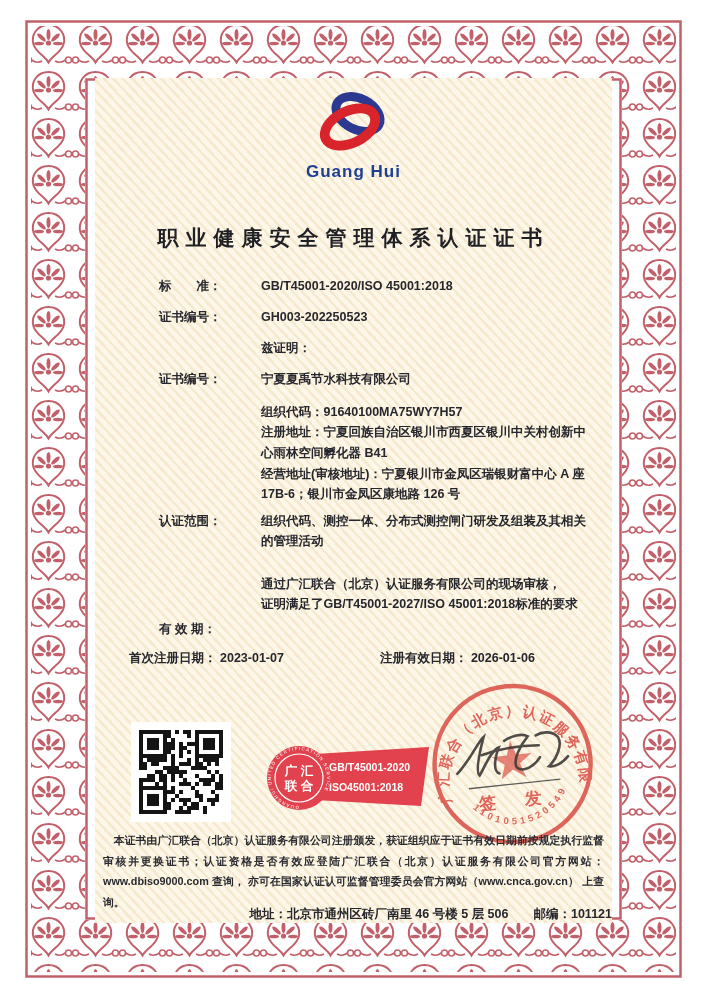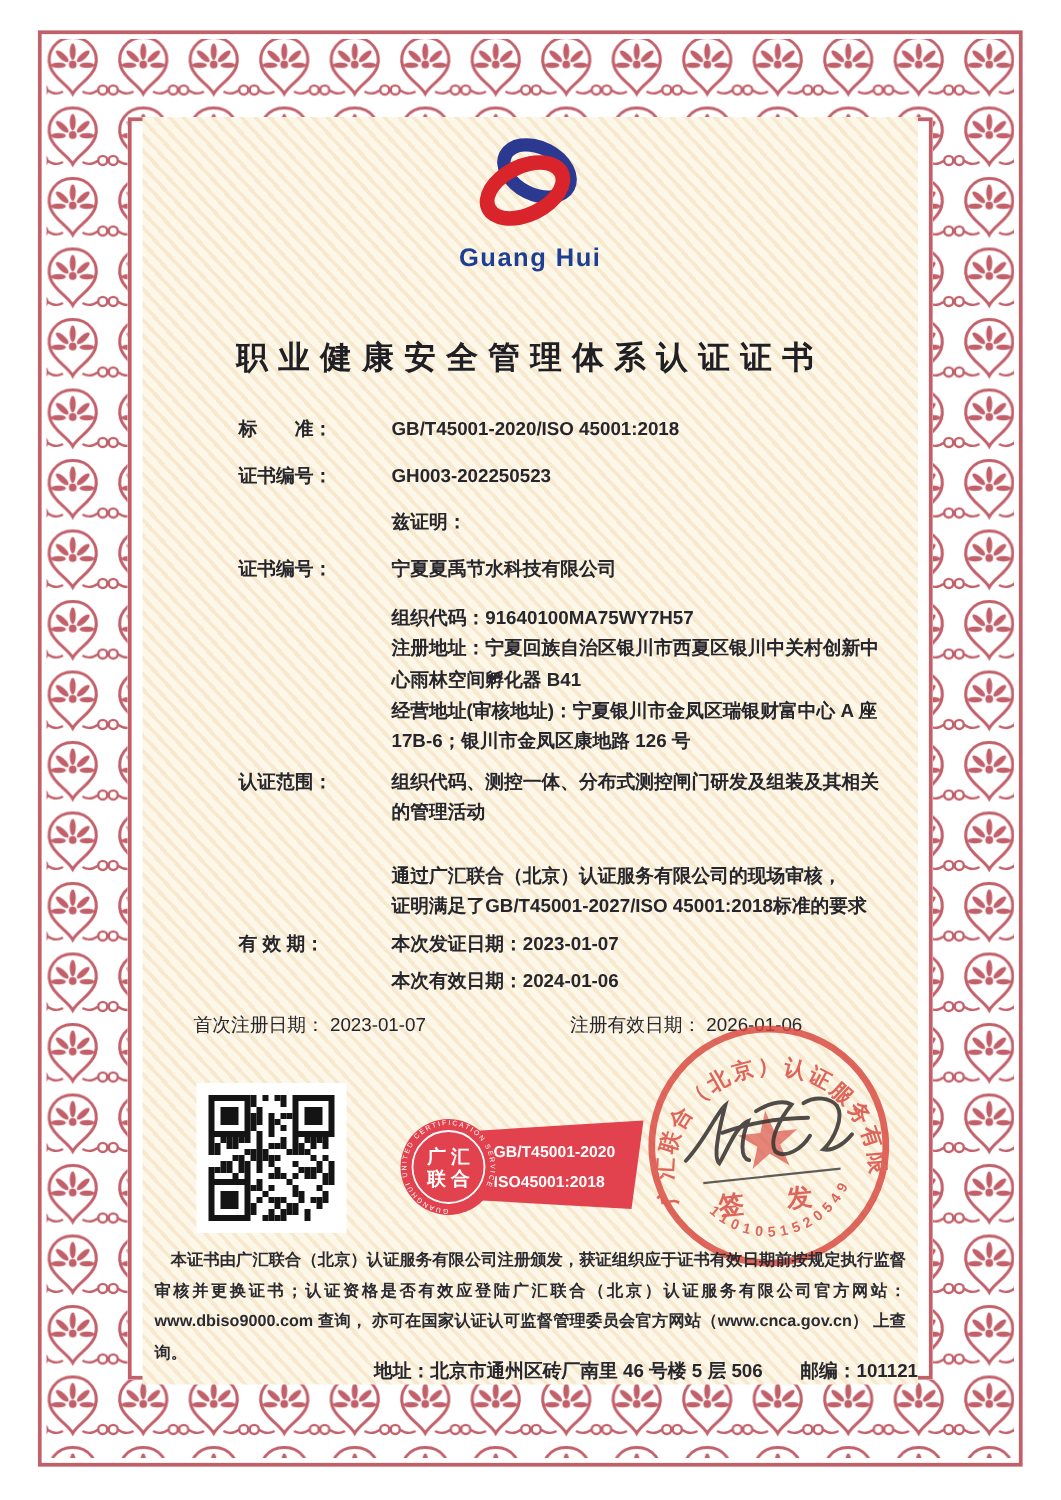--- a/index.html
+++ b/index.html
@@ -136,11 +136,6 @@
 
       <div class="row">
         <span class="lbl">有 效 期：</span>
-        <div class="val">
-          <div class="sub">本次发证日期：2023-01-07</div>
-          <div class="gap-sm"></div>
-          <div class="sub">本次有效日期：2024-01-06</div>
-        </div>
       </div>
 
       <div class="reg-row">

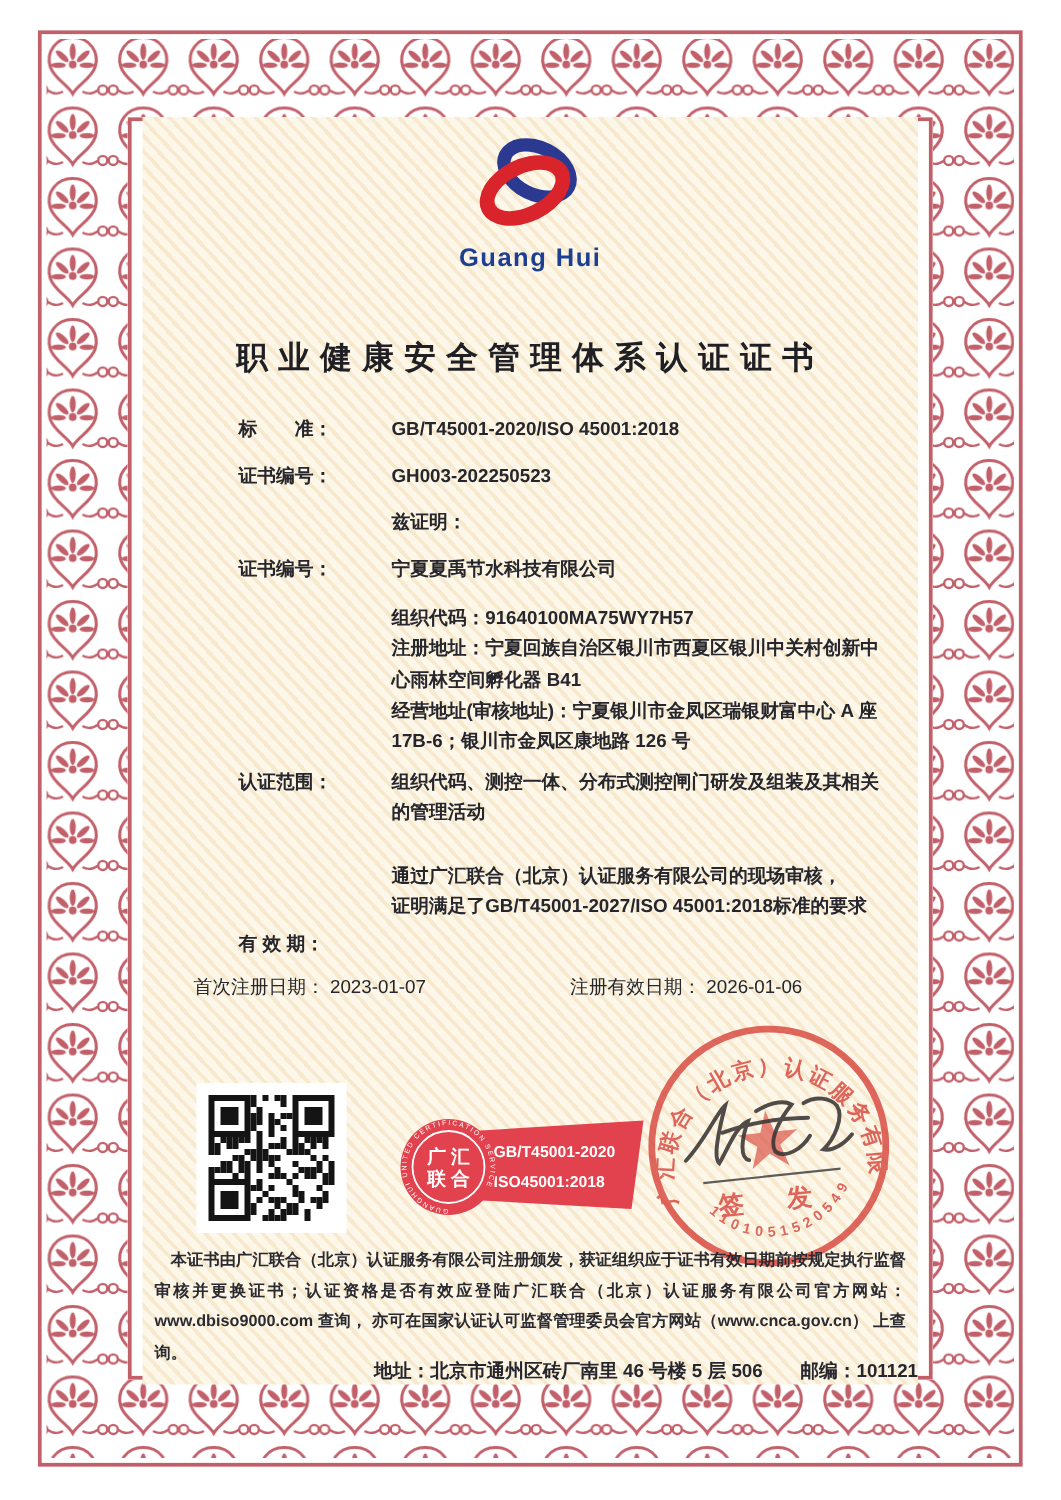--- a/index.html
+++ b/index.html
@@ -35,7 +35,7 @@
   .sub { line-height:1.65; }
   .gap-sm { height:4px; }
   .gap-md { height:12px; }
-  .reg-row { display:flex; margin-top:8px; margin-left:-4px; font-size:12.5px; font-weight:normal; }
+  .reg-row { display:flex; margin-top:8px; margin-left:-4px; font-size:12.5px; font-weight:bold; }
   .reg-row .reg-right { margin-left:96px; }
   
   .qr { position:absolute; left:36px; top:644px; width:100px; height:100px; background:#ffffff; }

